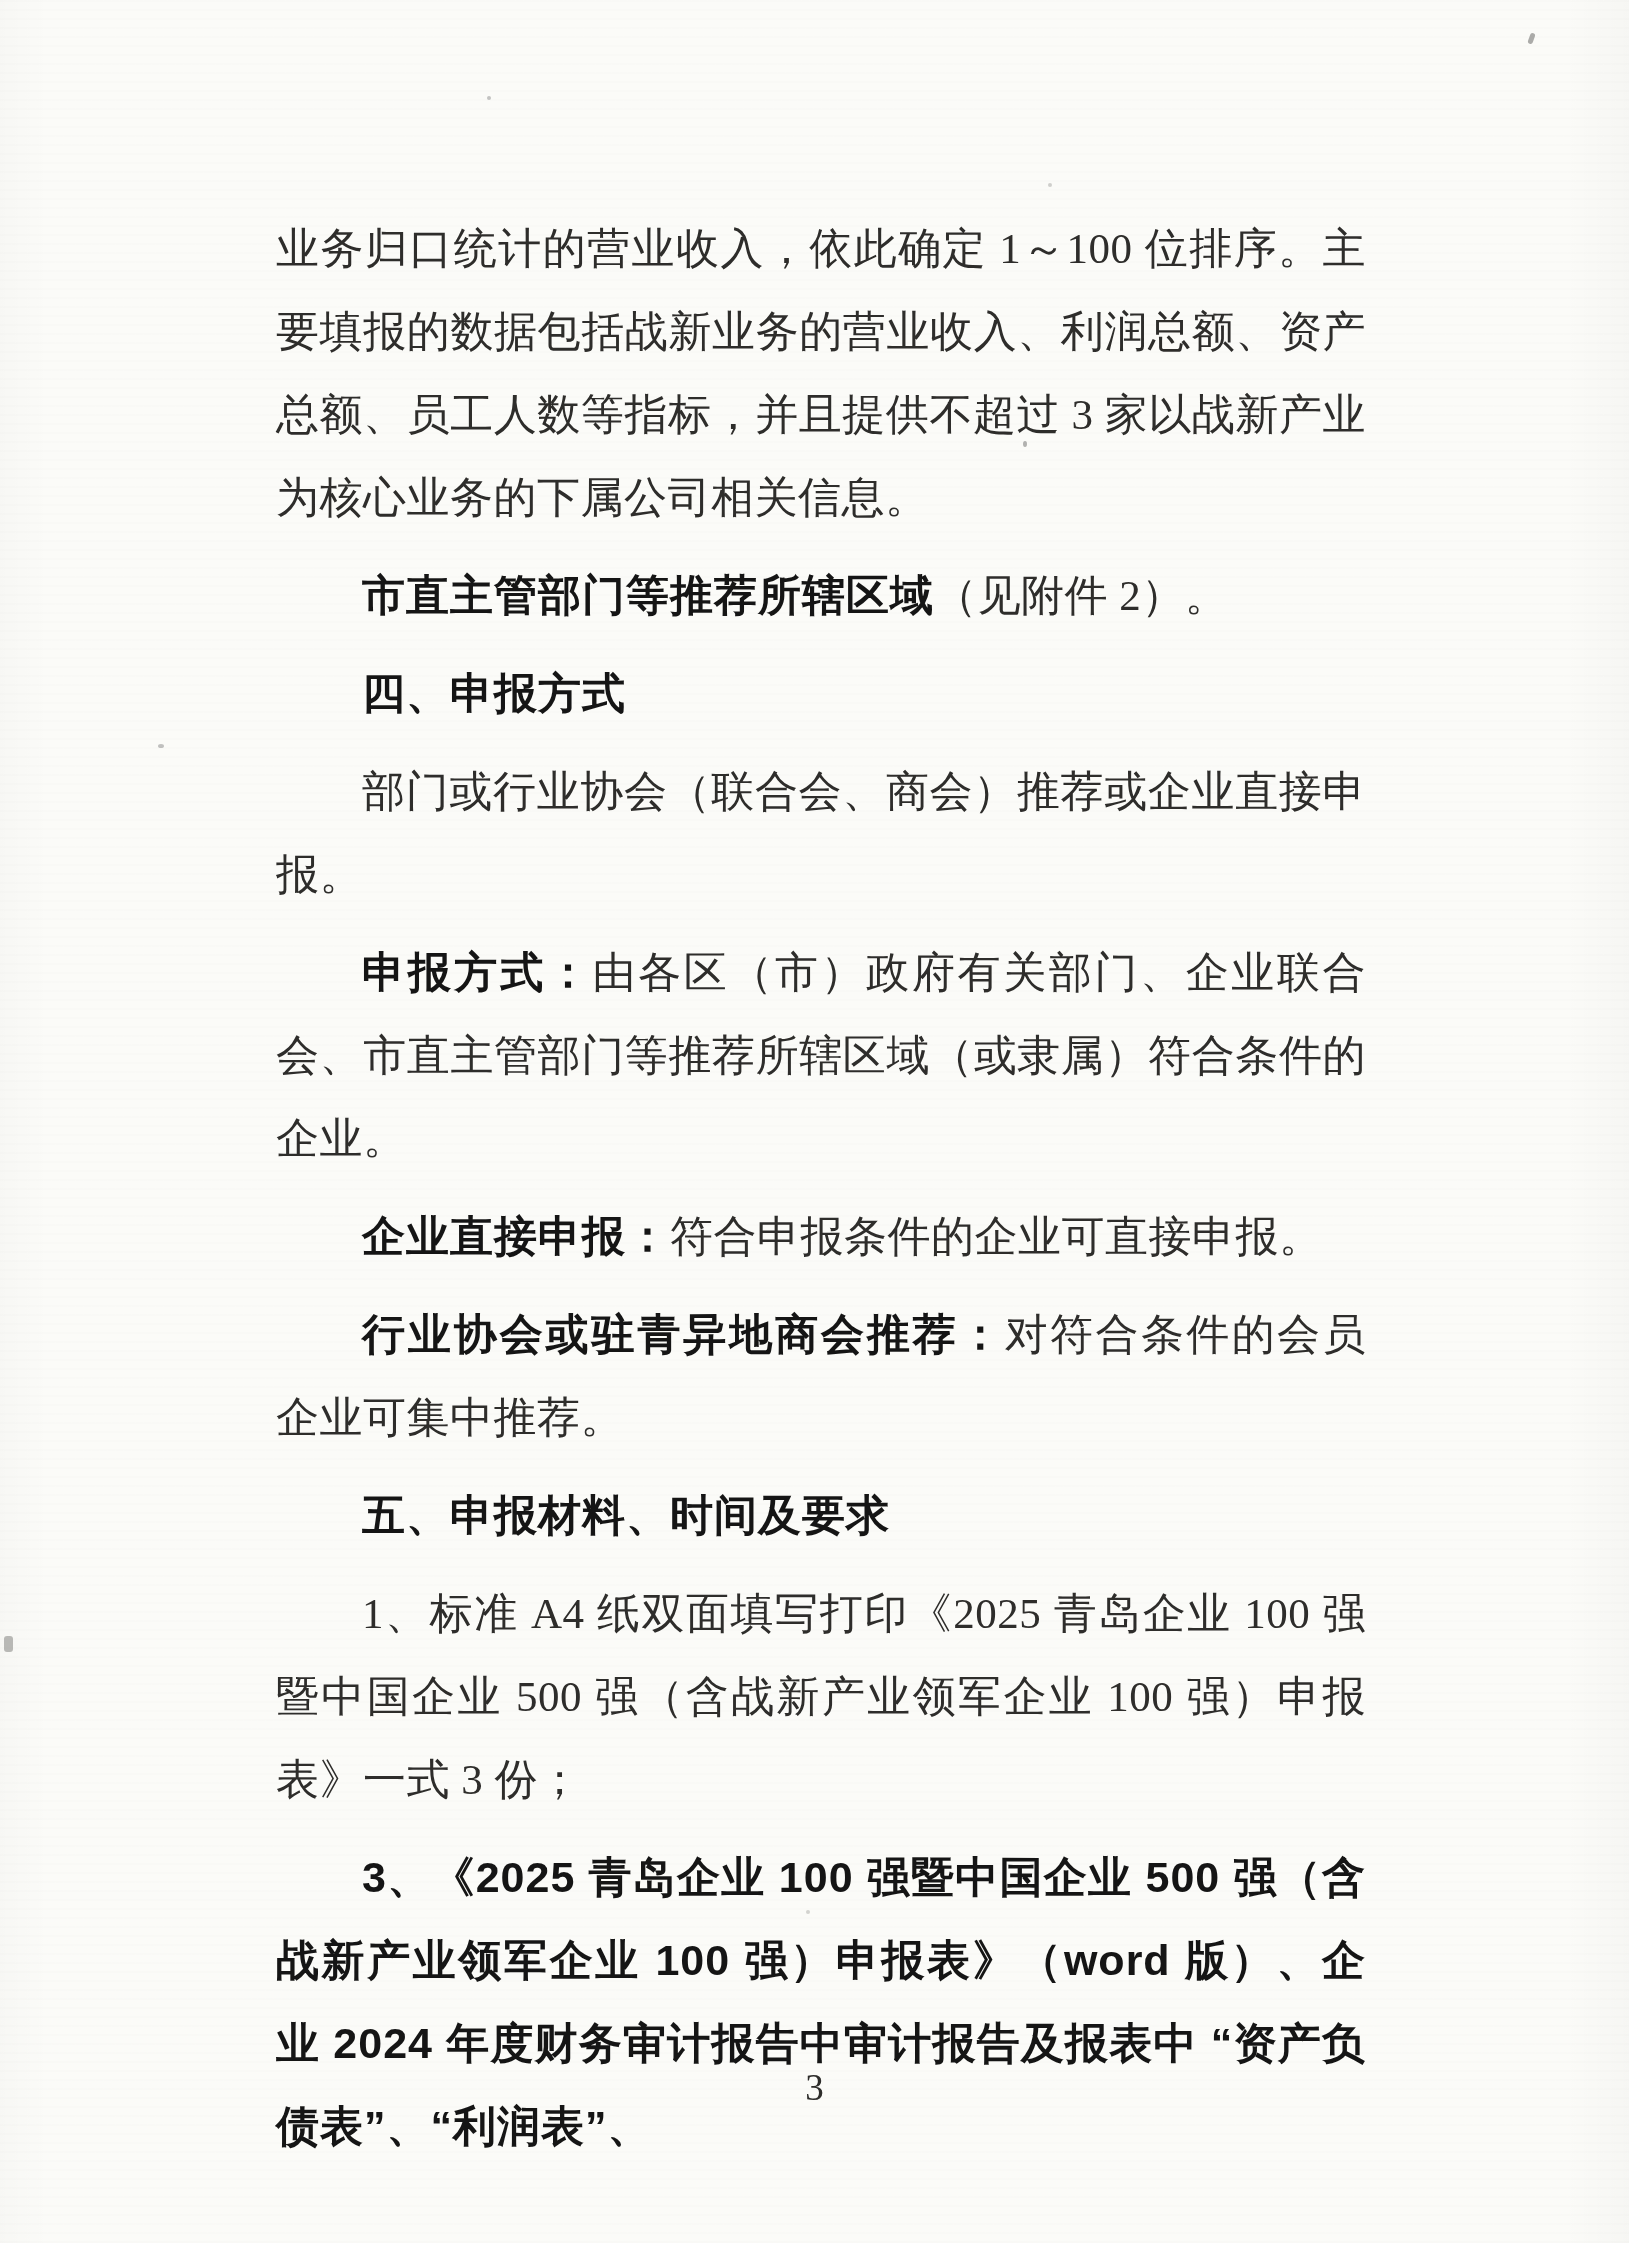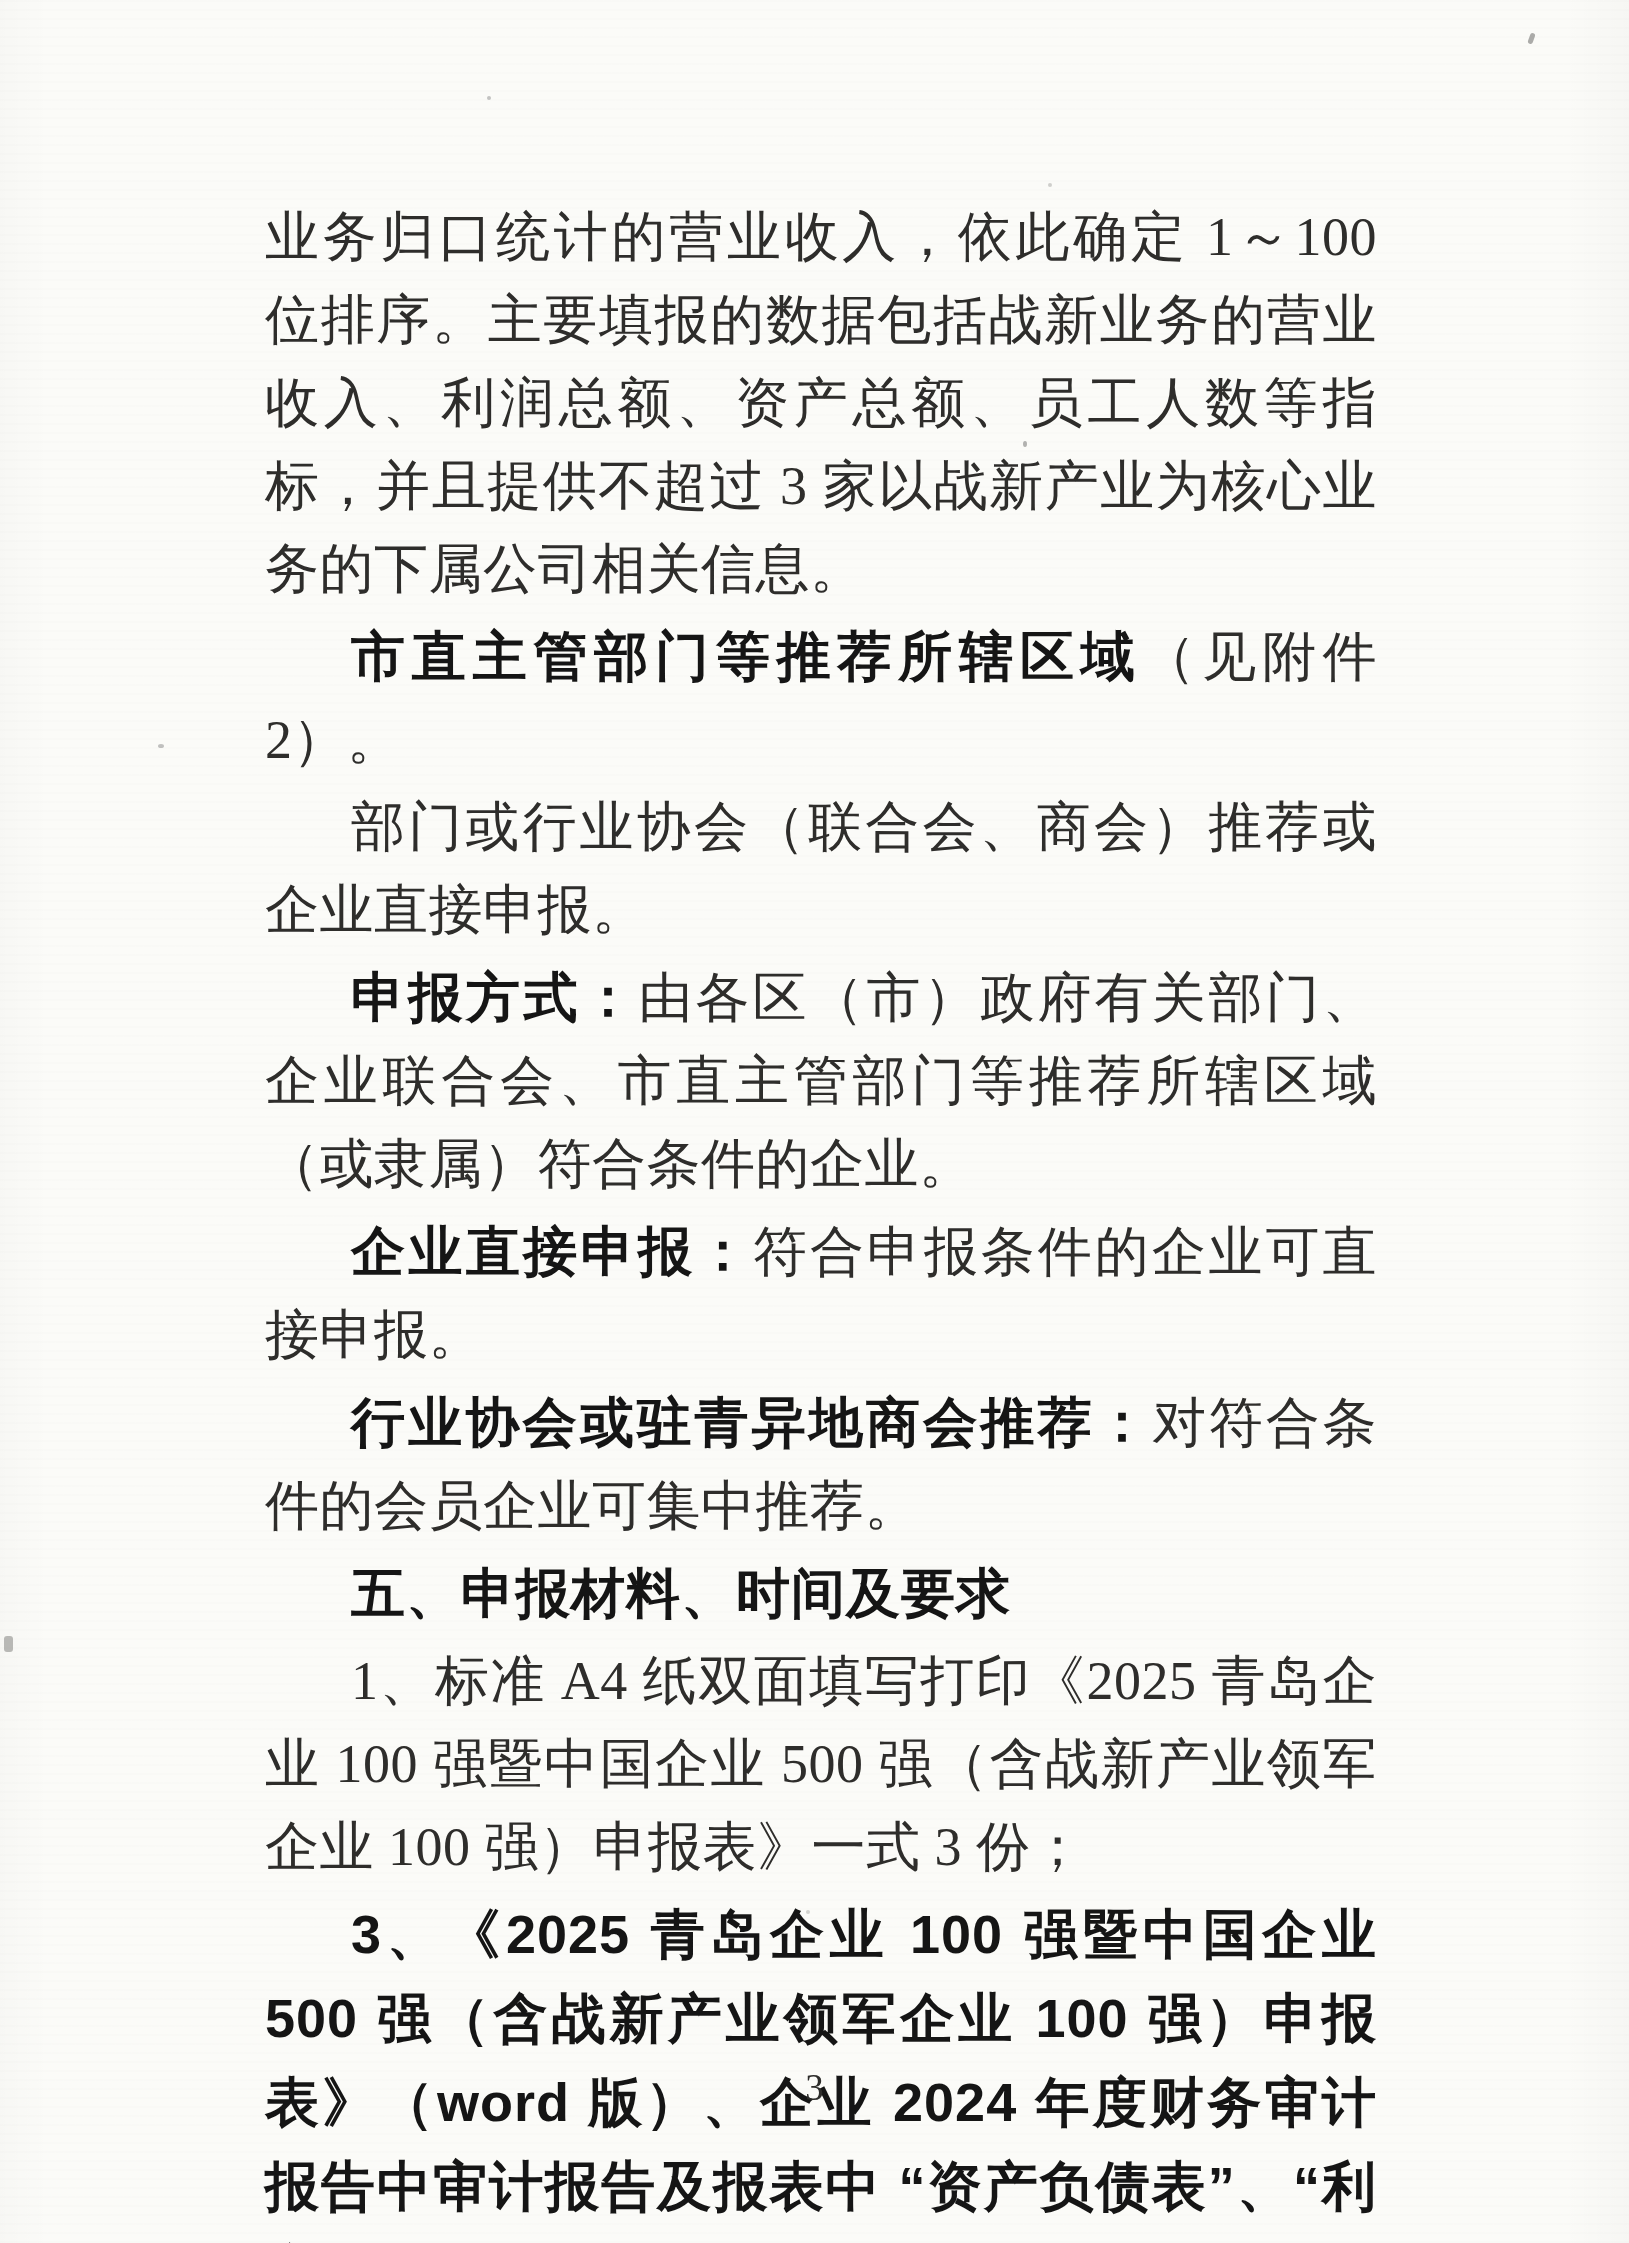--- a/index.html
+++ b/index.html
@@ -21,8 +21,8 @@
     width: 1120px;
   }
   .para {
-    margin: 4px;
-    font-size: 54px;
+    margin: 15px;
+    font-size: 43px;
     line-height: 83px;
     color: #2e2d2b;
     text-align: justify;

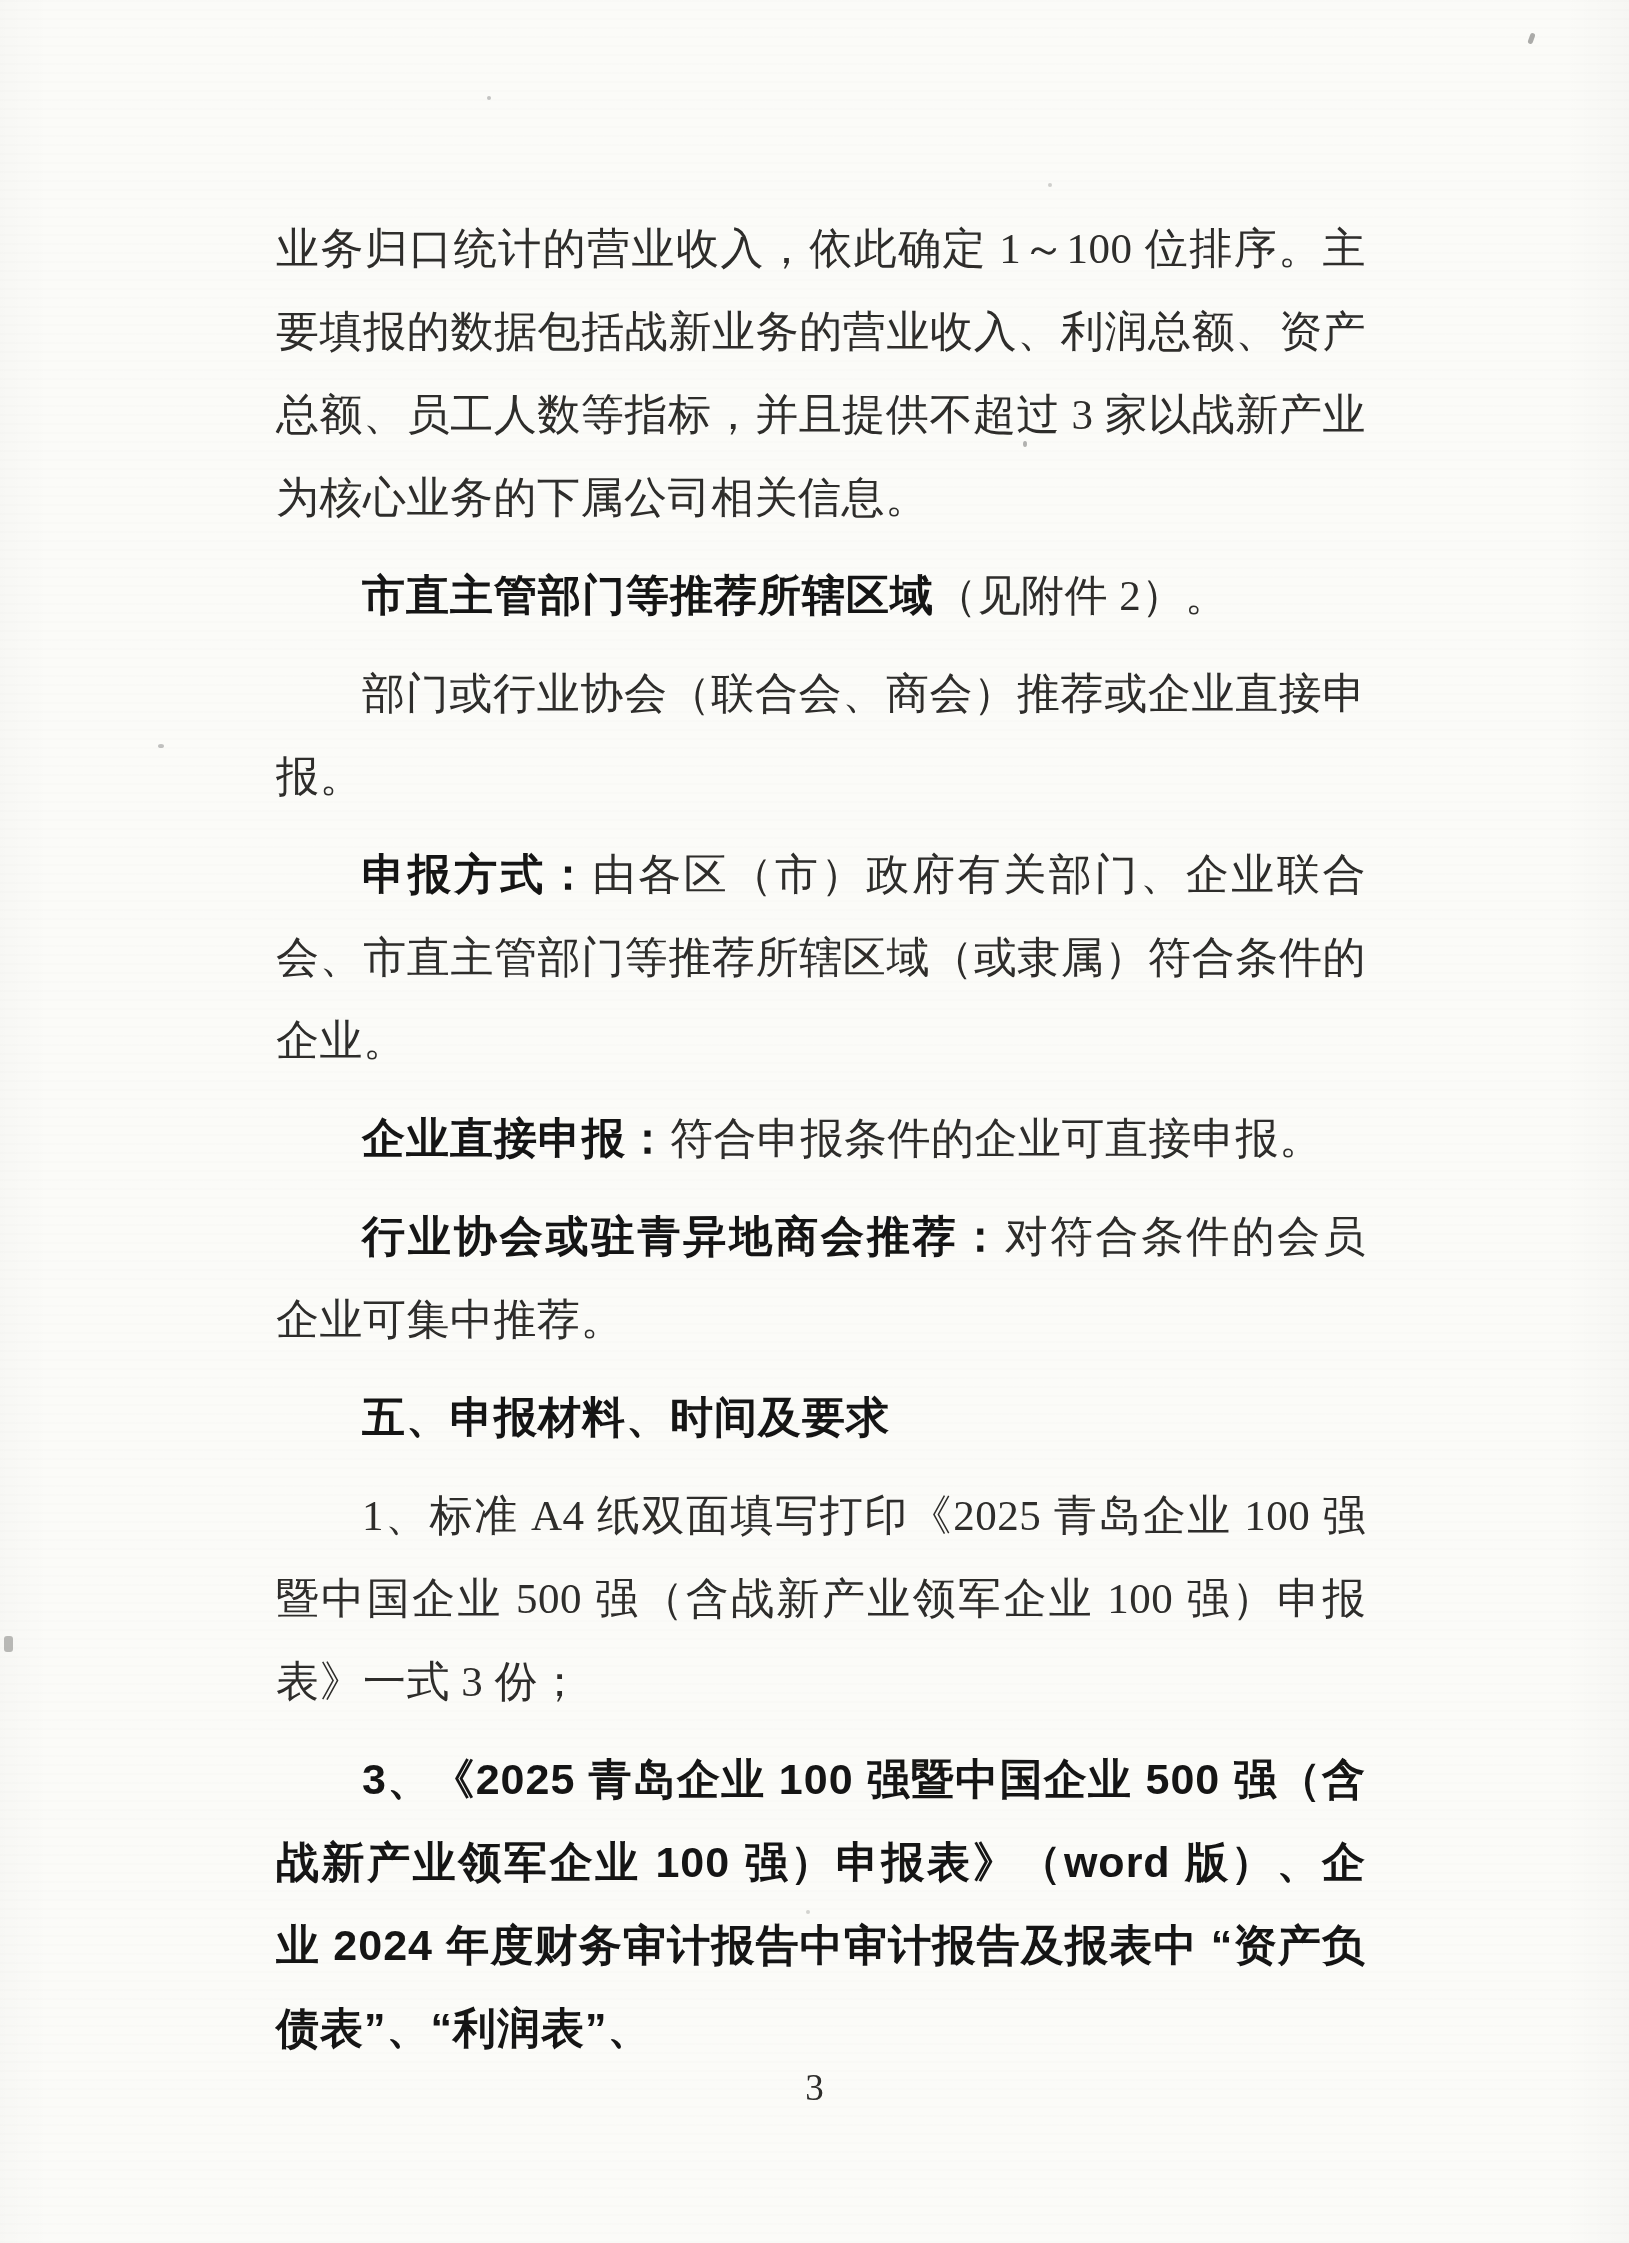--- a/index.html
+++ b/index.html
@@ -59,6 +59,7 @@
 
   <p class="para indent"><span class="b">市直主管部门等推荐所辖区域</span><span>（见附件 2）。</span></p>
 
+  <p class="para indent"><span class="b">四、申报方式</span></p>
 
   <p class="para indent"><span>部门或行业协会（联合会、商会）推荐或企业直接申报。</span></p>
 

